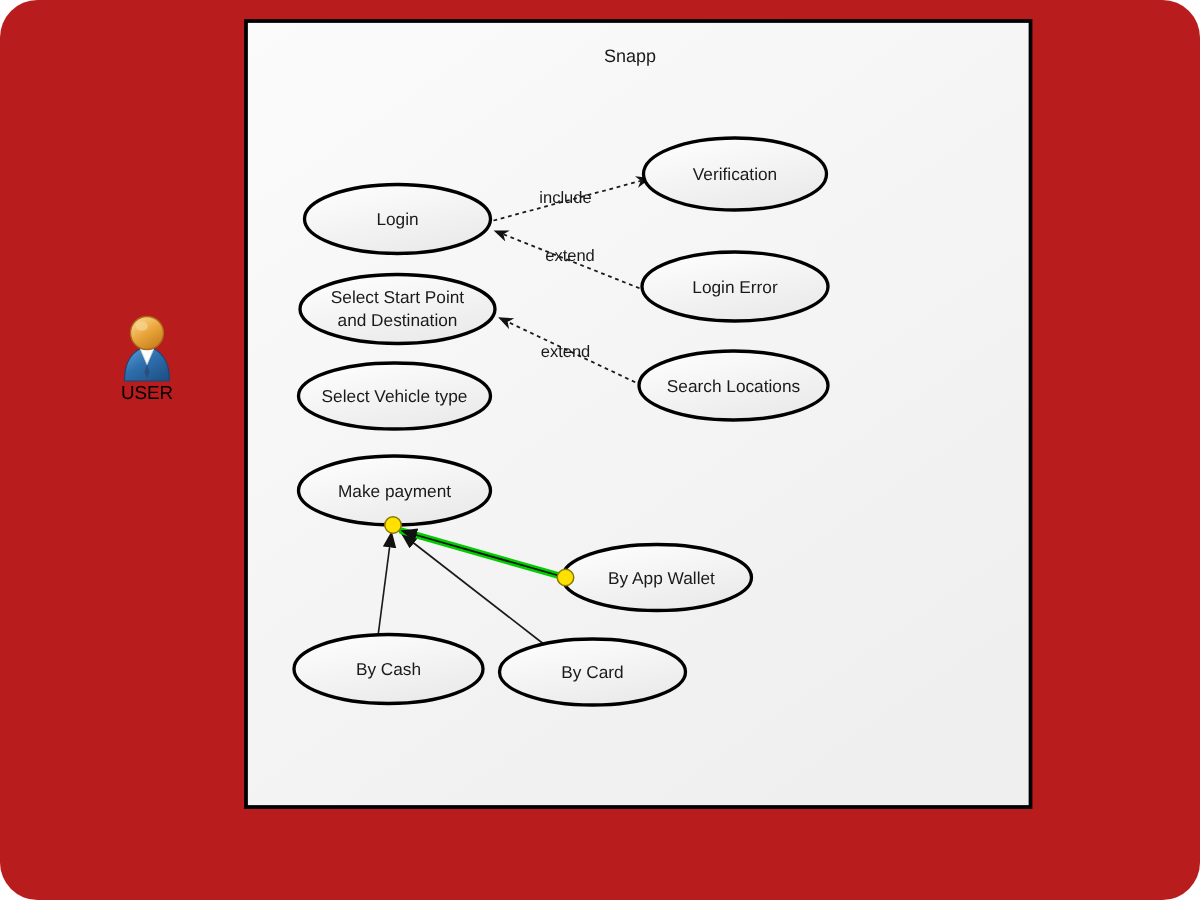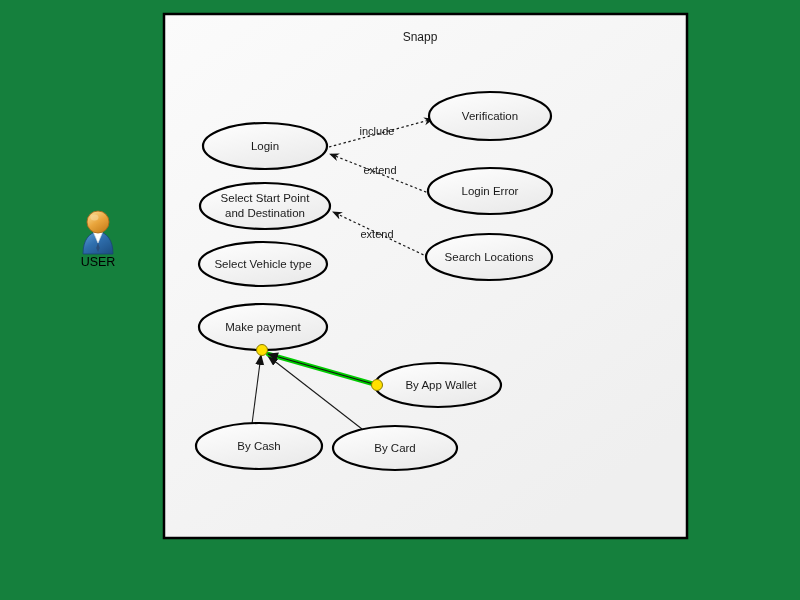--- a/index.html
+++ b/index.html
@@ -15,7 +15,8 @@
     position: relative;
     width: 800px;
     height: 600px;
-    background: #15803d;
+    background: #b91c1c;
+    border-radius: 25px;
   }
   #diagram-svg {
     position: absolute;

